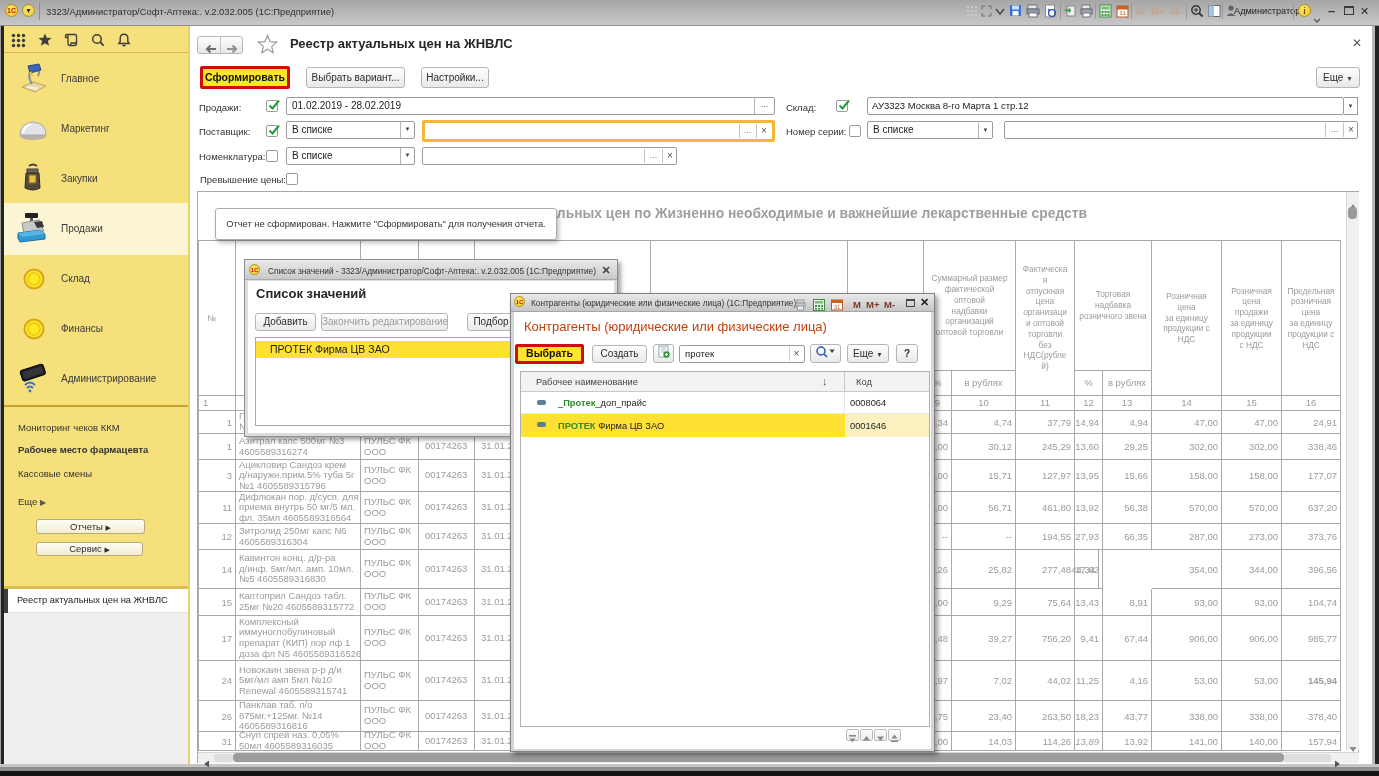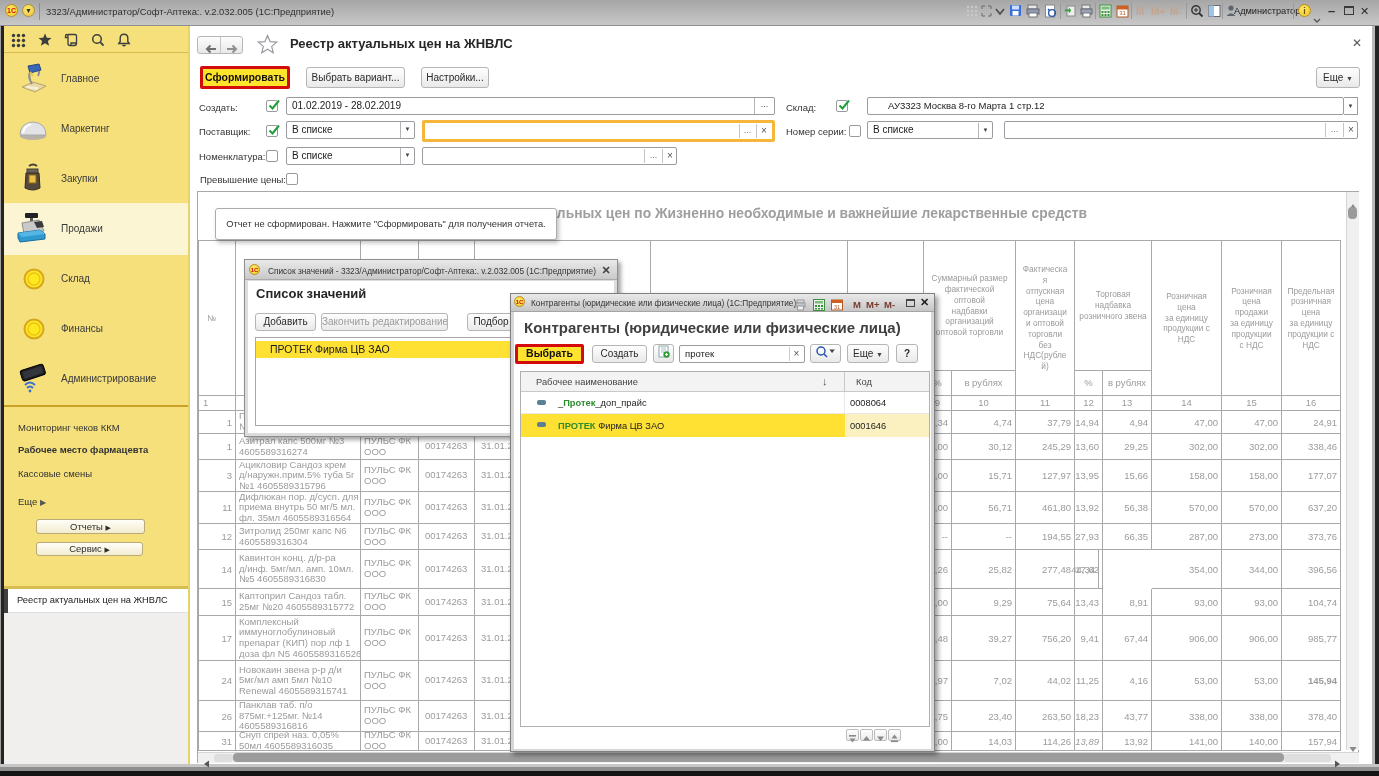--- a/index.html
+++ b/index.html
@@ -230,7 +230,7 @@
 <div class="btn" style="left:306px;top:67px;width:99px;height:21px;line-height:19px">Выбрать вариант...</div>
 <div class="btn" style="left:421px;top:67px;width:68px;height:21px;line-height:19px">Настройки...</div>
 <div class="btn" style="left:1316px;top:67px;width:44px;height:21px;line-height:19px">Еще <span style="font-size:7px;color:#444">▼</span></div>
-<div class="lbl" style="left:199px;top:102px;width:60px;height:13px;">Создать:</div>
+<div class="lbl" style="left:199px;top:102px;width:60px;height:13px;">Продажи:</div>
 <div class="cb" style="left:266px;top:100px;width:12px;height:12px;">
     <svg width="14" height="13" style="position:absolute;left:0px;top:-2px">
       <path d="M2.5 6.5 L5.5 9.5 L12 1.5" stroke="#1f9e3c" stroke-width="2" fill="none"></path>

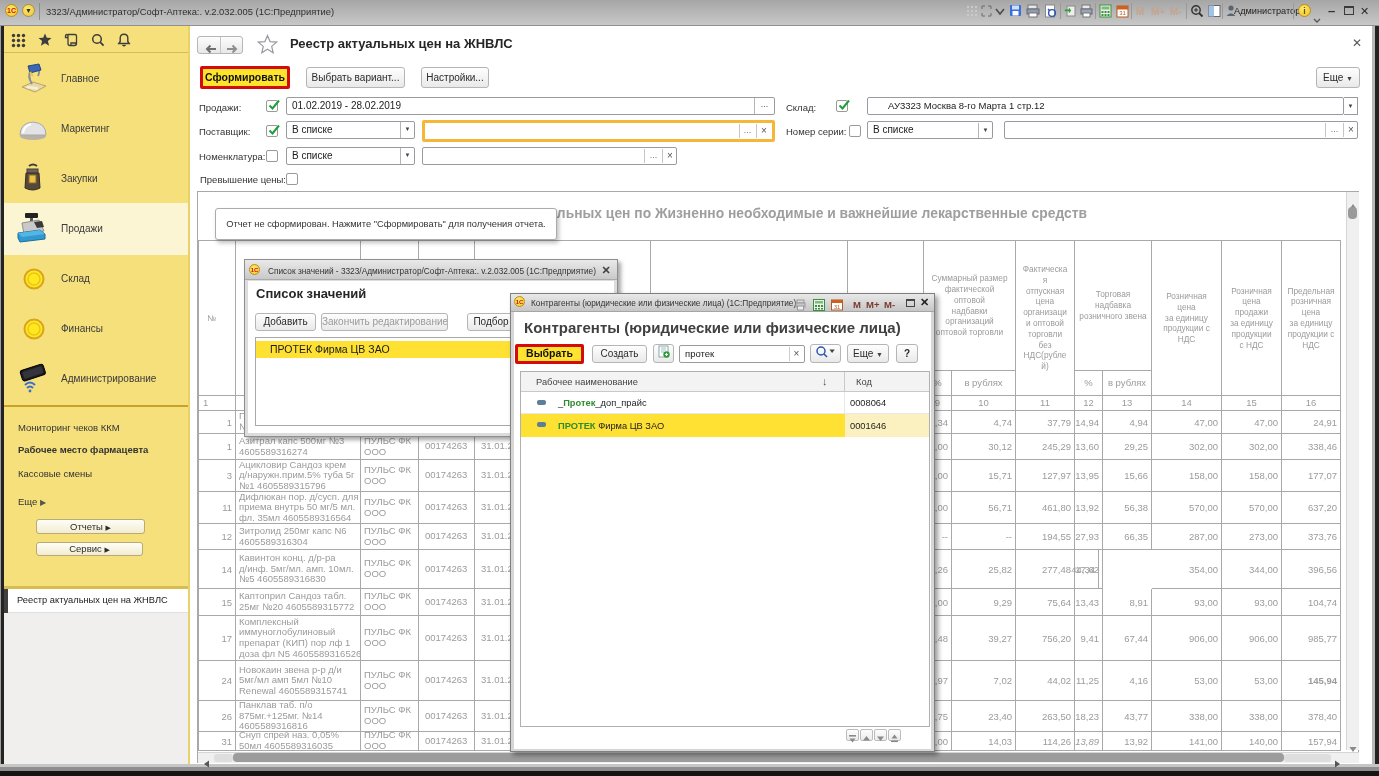--- a/index.html
+++ b/index.html
@@ -244,7 +244,7 @@
       <path d="M2.5 6.5 L5.5 9.5 L12 1.5" stroke="#1f9e3c" stroke-width="2" fill="none"></path>
     </svg>
   </div>
-<div class="fld" style="left:867px;top:97px;width:477px;height:18px;line-height:16px;padding-left:20px;font-size:9.5px">АУ3323 Москва 8-го Марта 1 стр.12</div>
+<div class="fld" style="left:867px;top:97px;width:477px;height:18px;line-height:16px;padding-left:4px;font-size:9.5px">АУ3323 Москва 8-го Марта 1 стр.12</div>
 <div class="ab" style="left:1344px;top:97px;width:14px;height:18px;border:1px solid #9a9aa0;border-left:none;background:#fff;font-size:6px;color:#444;text-align:center;line-height:16px">▼</div>
 <div class="lbl" style="left:199px;top:126px;width:70px;height:13px;">Поставщик:</div>
 <div class="cb" style="left:266px;top:125px;width:12px;height:12px;">

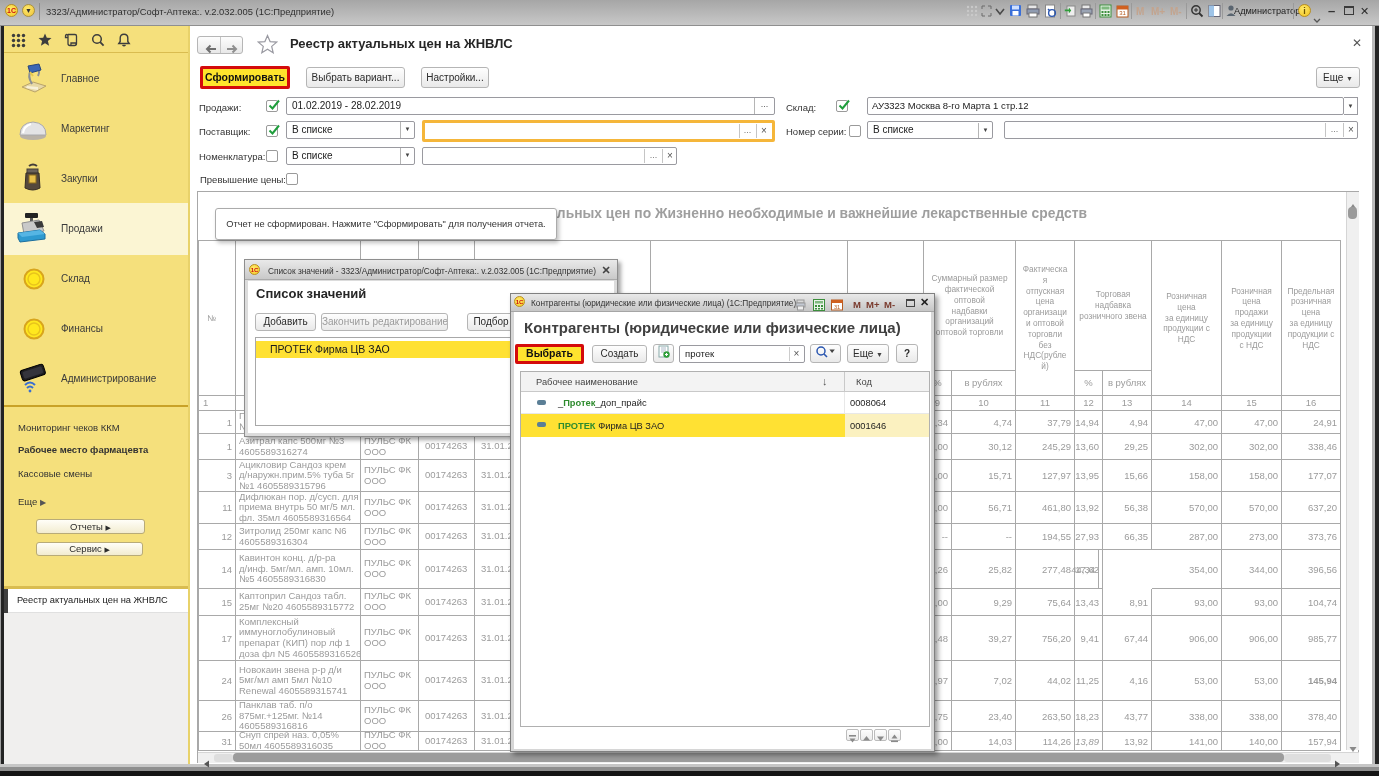--- a/index.html
+++ b/index.html
@@ -705,7 +705,7 @@
 <div class="ab" style="left:906px;top:299px;width:9px;height:8px;border:1px solid #444;border-top:2px solid #444"></div>
 <div class="ab" style="left:920px;top:297px;width:11px;height:11px;font-size:11px;color:#222;font-weight:bold;line-height:11px">✕</div>
 <div class="ab" style="left:514px;top:312px;width:417px;height:437px;background:#fff"></div>
-<div class="ab" style="left:524px;top:319px;width:400px;height:16px;font-size:15px;font-weight:bold;color:#404040">Контрагенты (юридические или физические лица)</div>
+<div class="ab" style="left:524px;top:319px;width:400px;height:16px;font-size:13px;font-weight:normal;color:#c2410c">Контрагенты (юридические или физические лица)</div>
 <div class="ab" style="left:515px;top:344px;width:69px;height:20px;background:#ffe32e;border:3px solid #d40b0b;border-radius:2px"></div>
 <div class="ab" style="left:515px;top:344px;width:69px;height:20px;font-size:10.5px;color:#111;font-weight:bold;text-align:center;line-height:19px">Выбрать</div>
 <div class="btn" style="left:592px;top:345px;width:55px;height:18px;line-height:16px">Создать</div>

